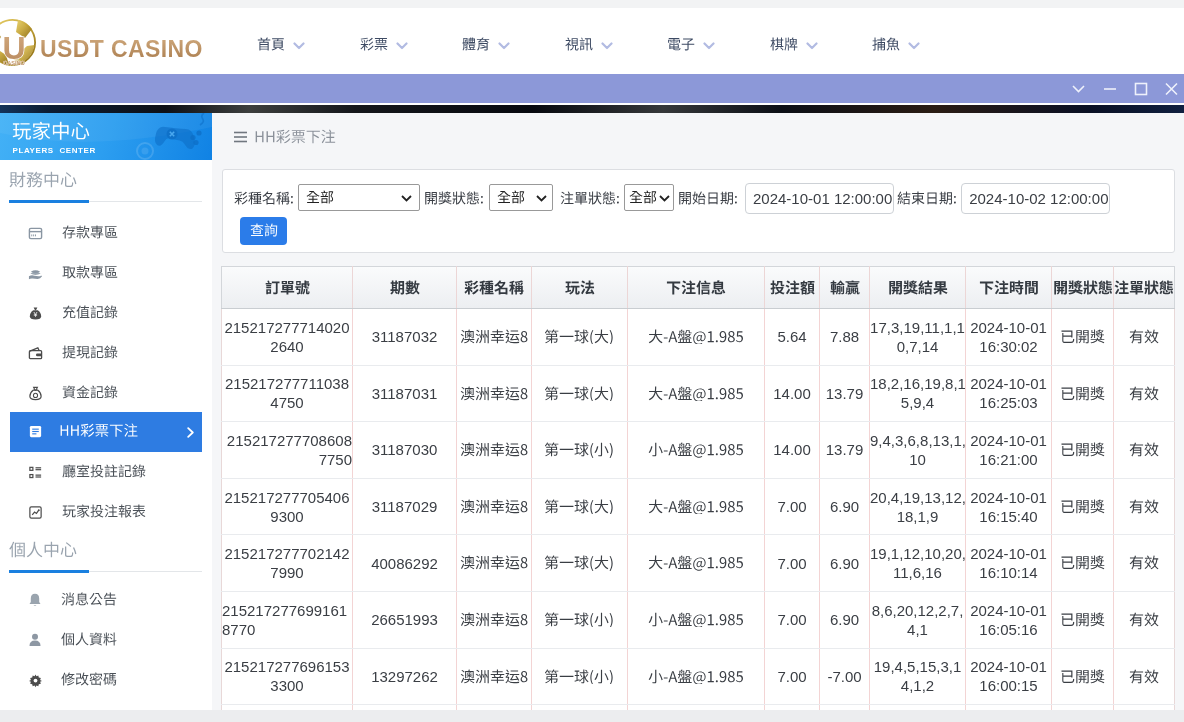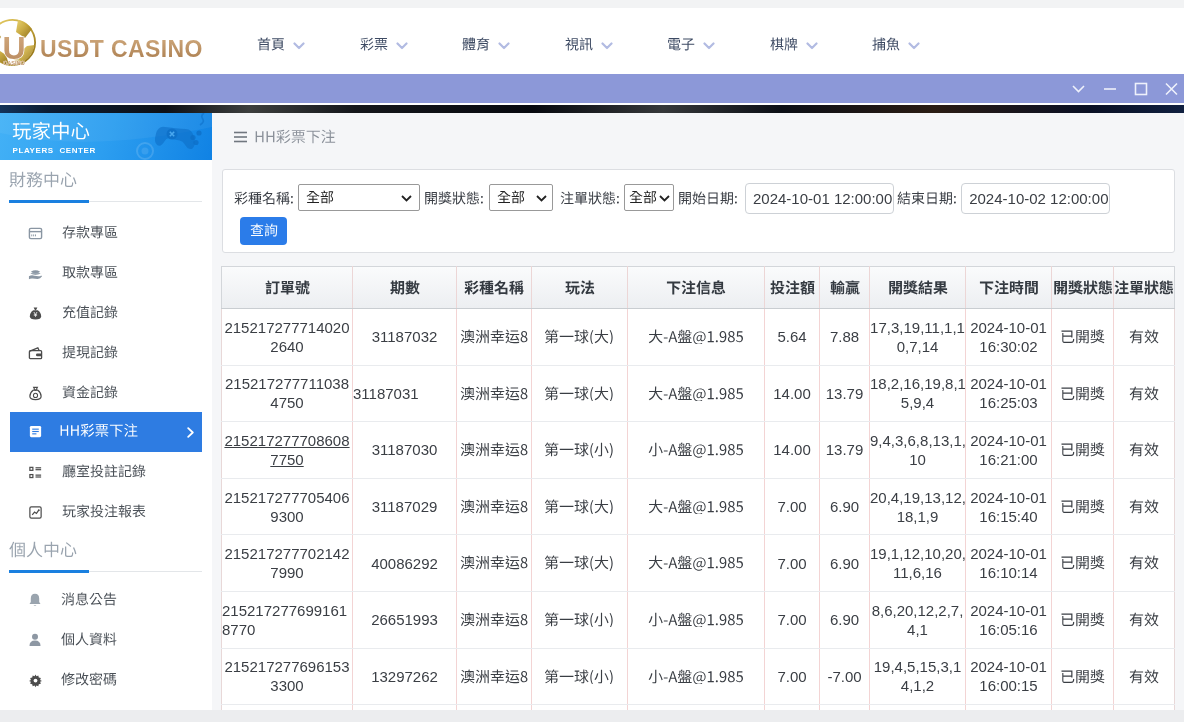--- a/index.html
+++ b/index.html
@@ -448,7 +448,7 @@
         </tr>
         <tr style="height:56.6px">
           <td style="border-left:1px solid #e8d8d8;font-size:15px;color:#3a3e44;line-height:19px;text-align:center;vertical-align:middle;border-right:1px solid #f3d4d4;border-bottom:1px solid #e9ebee;">215217277711038<br>4750</td>
-          <td style="font-size:15px;color:#3a3e44;line-height:19px;text-align:left;vertical-align:middle;border-right:1px solid #f3d4d4;border-bottom:1px solid #e9ebee;">31187031</td>
+          <td style="font-size:15px;color:#3a3e44;line-height:19px;text-align:center;vertical-align:middle;border-right:1px solid #f3d4d4;border-bottom:1px solid #e9ebee;">31187031</td>
           <td style="font-size:15px;color:#3a3e44;line-height:19px;text-align:center;vertical-align:middle;border-right:1px solid #f3d4d4;border-bottom:1px solid #e9ebee;">
             <svg style="display:block;margin:0 auto" width="68.3" height="15.4" viewBox="0 -13.20 68.3 15.45">
               <path transform="translate(0,0)" d="M1.3 -11.6C2.2 -11.1 3.3 -10.3 3.8 -9.7L4.5 -10.5C3.9 -11.1 2.9 -11.8 2.0 -12.3ZM0.6 -7.5C1.4 -7.0 2.5 -6.3 3.1 -5.7L3.7 -6.6C3.2 -7.1 2.1 -7.8 1.2 -8.2ZM0.9 0.1 1.8 0.8C2.6 -0.5 3.4 -2.4 4.1 -3.9L3.2 -4.6C2.5 -2.9 1.6 -1.0 0.9 0.1ZM9.6 -1.3C10.9 -0.5 12.7 0.6 13.5 1.2L14.2 0.4C13.3 -0.2 11.5 -1.3 10.2 -2.0ZM5.0 -11.1V-3.9H6.0V-10.2H12.6V-4.7C12.6 -4.6 12.5 -4.6 12.4 -4.6C12.3 -4.6 12.0 -4.6 11.7 -4.6C11.8 -4.4 12.0 -4.0 12.0 -3.8C12.6 -3.8 13.0 -3.8 13.3 -3.9C13.5 -4.1 13.6 -4.3 13.6 -4.7V-11.1H9.3L9.9 -12.4L8.7 -12.6C8.6 -12.2 8.4 -11.6 8.2 -11.1ZM10.8 -8.9C10.7 -8.5 10.4 -7.9 10.2 -7.6L10.6 -7.4H9.6V-9.0C10.4 -9.1 11.1 -9.2 11.6 -9.4L11.1 -10.0C10.0 -9.7 8.2 -9.5 6.6 -9.4C6.7 -9.2 6.8 -8.9 6.9 -8.8C7.5 -8.8 8.1 -8.8 8.8 -8.9V-7.4H7.9L8.3 -7.6C8.2 -7.9 7.9 -8.4 7.6 -8.7L7.0 -8.5C7.3 -8.1 7.5 -7.7 7.6 -7.4H6.5V-6.7H8.4C7.9 -5.9 7.0 -5.2 6.3 -4.8C6.5 -4.7 6.7 -4.4 6.8 -4.2C7.5 -4.6 8.2 -5.3 8.8 -6.1V-4.3H9.6V-5.9C10.2 -5.4 11.1 -4.8 11.4 -4.5L11.8 -5.2C11.5 -5.5 10.1 -6.4 9.6 -6.6V-6.7H12.0V-7.4H10.8C11.0 -7.7 11.2 -8.1 11.5 -8.6ZM8.7 -4.0C8.7 -3.6 8.6 -3.4 8.5 -3.1H4.2V-2.1H8.2C7.6 -0.9 6.4 -0.1 3.9 0.3C4.1 0.5 4.4 0.9 4.5 1.2C7.4 0.6 8.7 -0.4 9.4 -2.1H14.3V-3.1H9.6C9.7 -3.4 9.8 -3.7 9.8 -4.0Z M21.1 -12.3V-7.0C21.1 -4.3 20.9 -1.6 19.1 0.5C19.4 0.7 19.8 1.0 20.0 1.2C22.0 -1.1 22.2 -4.1 22.2 -7.0V-12.3ZM22.3 -7.9C22.7 -6.8 23.1 -5.4 23.3 -4.5L24.1 -4.8C24.0 -5.7 23.5 -7.1 23.1 -8.1ZM16.2 -11.6C17.1 -11.2 18.1 -10.5 18.6 -10.0L19.3 -10.9C18.8 -11.3 17.7 -12.0 16.9 -12.4ZM15.6 -7.6C16.4 -7.2 17.6 -6.5 18.1 -6.1L18.8 -7.0C18.2 -7.4 17.1 -8.0 16.2 -8.4ZM15.9 0.4 16.9 1.0C17.5 -0.4 18.3 -2.2 18.9 -3.8L18.0 -4.4C17.3 -2.7 16.5 -0.8 15.9 0.4ZM19.1 -7.9C19.5 -6.8 20.0 -5.3 20.1 -4.3L21.0 -4.6C20.9 -5.6 20.4 -7.0 19.9 -8.2ZM27.6 -12.3V-5.0C27.3 -6.0 26.7 -7.3 26.1 -8.4L25.4 -8.1V-12.0H24.4V0.9H25.4V-7.8C26.0 -6.7 26.6 -5.4 26.9 -4.5L27.6 -4.8V1.2H28.7V-12.3Z M31.9 -5.1V-4.1H36.9V-2.4H31.1V-1.3H36.9V1.2H38.0V-1.3H43.9V-2.4H38.0V-4.1H43.2V-5.1H40.4C40.8 -5.7 41.2 -6.3 41.5 -7.0L40.3 -7.3C40.1 -6.6 39.7 -5.8 39.3 -5.1H34.8L35.6 -5.4C35.5 -5.9 35.1 -6.7 34.7 -7.3H44.3V-8.3H38.0V-10.0H42.7V-11.0H38.0V-12.6H36.9V-11.0H32.3V-10.0H36.9V-8.3H30.7V-7.3H34.6L33.6 -7.0C33.9 -6.4 34.3 -5.6 34.5 -5.1Z M50.7 -11.7V-10.7H58.2V-11.7ZM46.2 -12.1C46.9 -11.3 47.7 -10.3 48.0 -9.7L48.9 -10.2C48.5 -10.9 47.8 -11.8 47.1 -12.6ZM50.5 -1.8C51.0 -2.0 51.7 -2.0 57.8 -2.5C58.0 -2.1 58.2 -1.6 58.3 -1.3L59.3 -1.8C58.8 -3.1 57.6 -4.9 56.4 -6.3L55.5 -5.8C56.1 -5.1 56.7 -4.2 57.2 -3.4L51.8 -3.0C52.6 -4.2 53.4 -5.7 54.0 -7.2H59.3V-8.2H49.8V-7.2H52.8C52.2 -5.6 51.3 -4.1 51.0 -3.7C50.7 -3.2 50.4 -2.9 50.2 -2.8C50.3 -2.5 50.5 -2.0 50.5 -1.8ZM45.9 -4.3C46.1 -4.4 46.5 -4.5 46.8 -4.5H48.1C47.7 -2.2 46.8 -0.5 45.5 0.5C45.7 0.6 46.1 1.0 46.2 1.2C47.0 0.7 47.6 -0.1 48.1 -1.1C49.2 0.6 51.1 1.0 54.1 1.0C55.8 1.0 57.7 0.9 59.1 0.8C59.1 0.5 59.3 -0.0 59.5 -0.3C57.9 -0.1 55.7 -0.1 54.2 -0.1C51.4 -0.1 49.5 -0.3 48.5 -2.0C48.8 -2.9 49.1 -4.0 49.3 -5.2L48.7 -5.4L48.5 -5.4H47.1C47.9 -6.4 48.9 -8.0 49.4 -8.9L48.7 -9.2L48.5 -9.1H45.8V-8.2H47.8C47.3 -7.3 46.5 -6.1 46.2 -5.7C46.0 -5.5 45.8 -5.4 45.5 -5.3C45.7 -5.1 45.9 -4.5 45.9 -4.3Z M64.2 0.2C66.3 0.2 67.6 -1.1 67.6 -2.6C67.6 -4.2 66.8 -5.0 65.8 -5.5V-5.6C66.4 -6.1 67.2 -7.1 67.2 -8.3C67.2 -10.0 66.1 -11.2 64.2 -11.2C62.5 -11.2 61.2 -10.0 61.2 -8.4C61.2 -7.2 61.9 -6.4 62.7 -5.8V-5.8C61.7 -5.2 60.7 -4.2 60.7 -2.7C60.7 -1.0 62.2 0.2 64.2 0.2ZM65.0 -6.0C63.6 -6.5 62.5 -7.1 62.5 -8.4C62.5 -9.4 63.2 -10.1 64.2 -10.1C65.4 -10.1 66.1 -9.3 66.1 -8.2C66.1 -7.4 65.7 -6.6 65.0 -6.0ZM64.2 -0.8C62.9 -0.8 61.9 -1.7 61.9 -2.9C61.9 -3.9 62.5 -4.8 63.4 -5.3C65.0 -4.7 66.3 -4.2 66.3 -2.7C66.3 -1.6 65.5 -0.8 64.2 -0.8Z" fill="#3a3e44"></path>

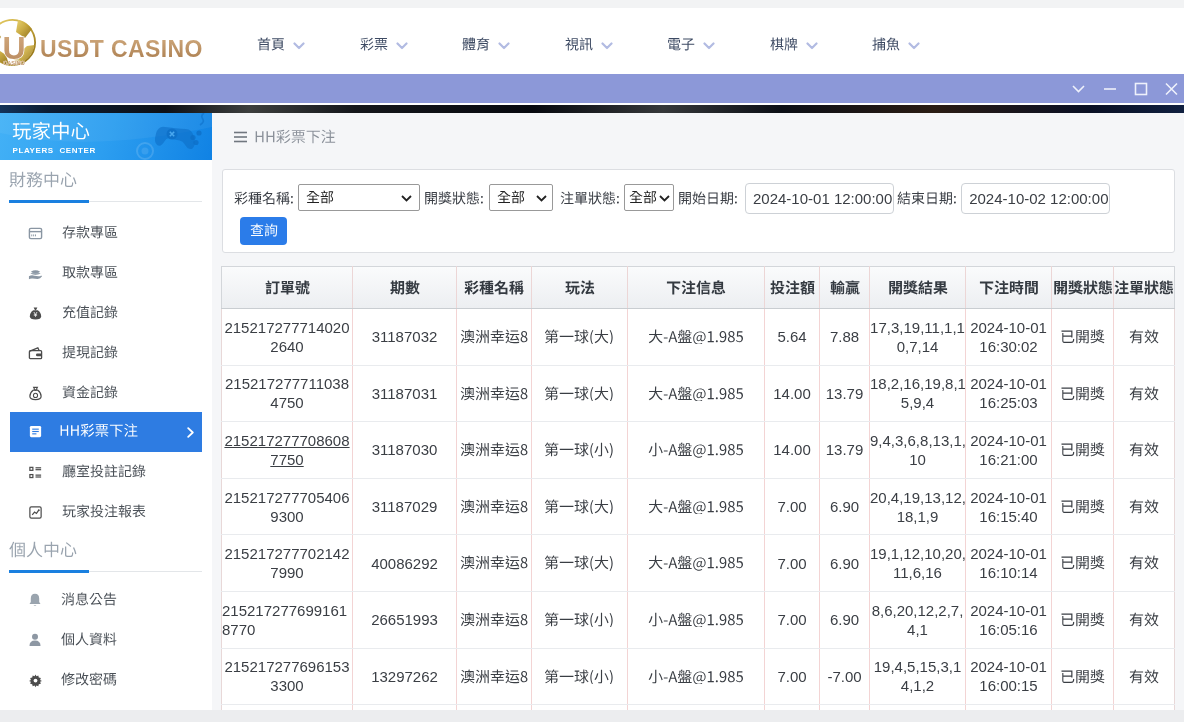--- a/index.html
+++ b/index.html
@@ -480,7 +480,7 @@
           </td>
         </tr>
         <tr style="height:56.6px">
-          <td style="border-left:1px solid #e8d8d8;font-size:15px;color:#3a3e44;line-height:19px;text-align:center;vertical-align:middle;border-right:1px solid #f3d4d4;border-bottom:1px solid #e9ebee;text-decoration:underline;">215217277708608<br>7750</td>
+          <td style="border-left:1px solid #e8d8d8;font-size:15px;color:#3a3e44;line-height:19px;text-align:right;vertical-align:middle;border-right:1px solid #f3d4d4;border-bottom:1px solid #e9ebee;">215217277708608<br>7750</td>
           <td style="font-size:15px;color:#3a3e44;line-height:19px;text-align:center;vertical-align:middle;border-right:1px solid #f3d4d4;border-bottom:1px solid #e9ebee;">31187030</td>
           <td style="font-size:15px;color:#3a3e44;line-height:19px;text-align:center;vertical-align:middle;border-right:1px solid #f3d4d4;border-bottom:1px solid #e9ebee;">
             <svg style="display:block;margin:0 auto" width="68.3" height="15.4" viewBox="0 -13.20 68.3 15.45">

